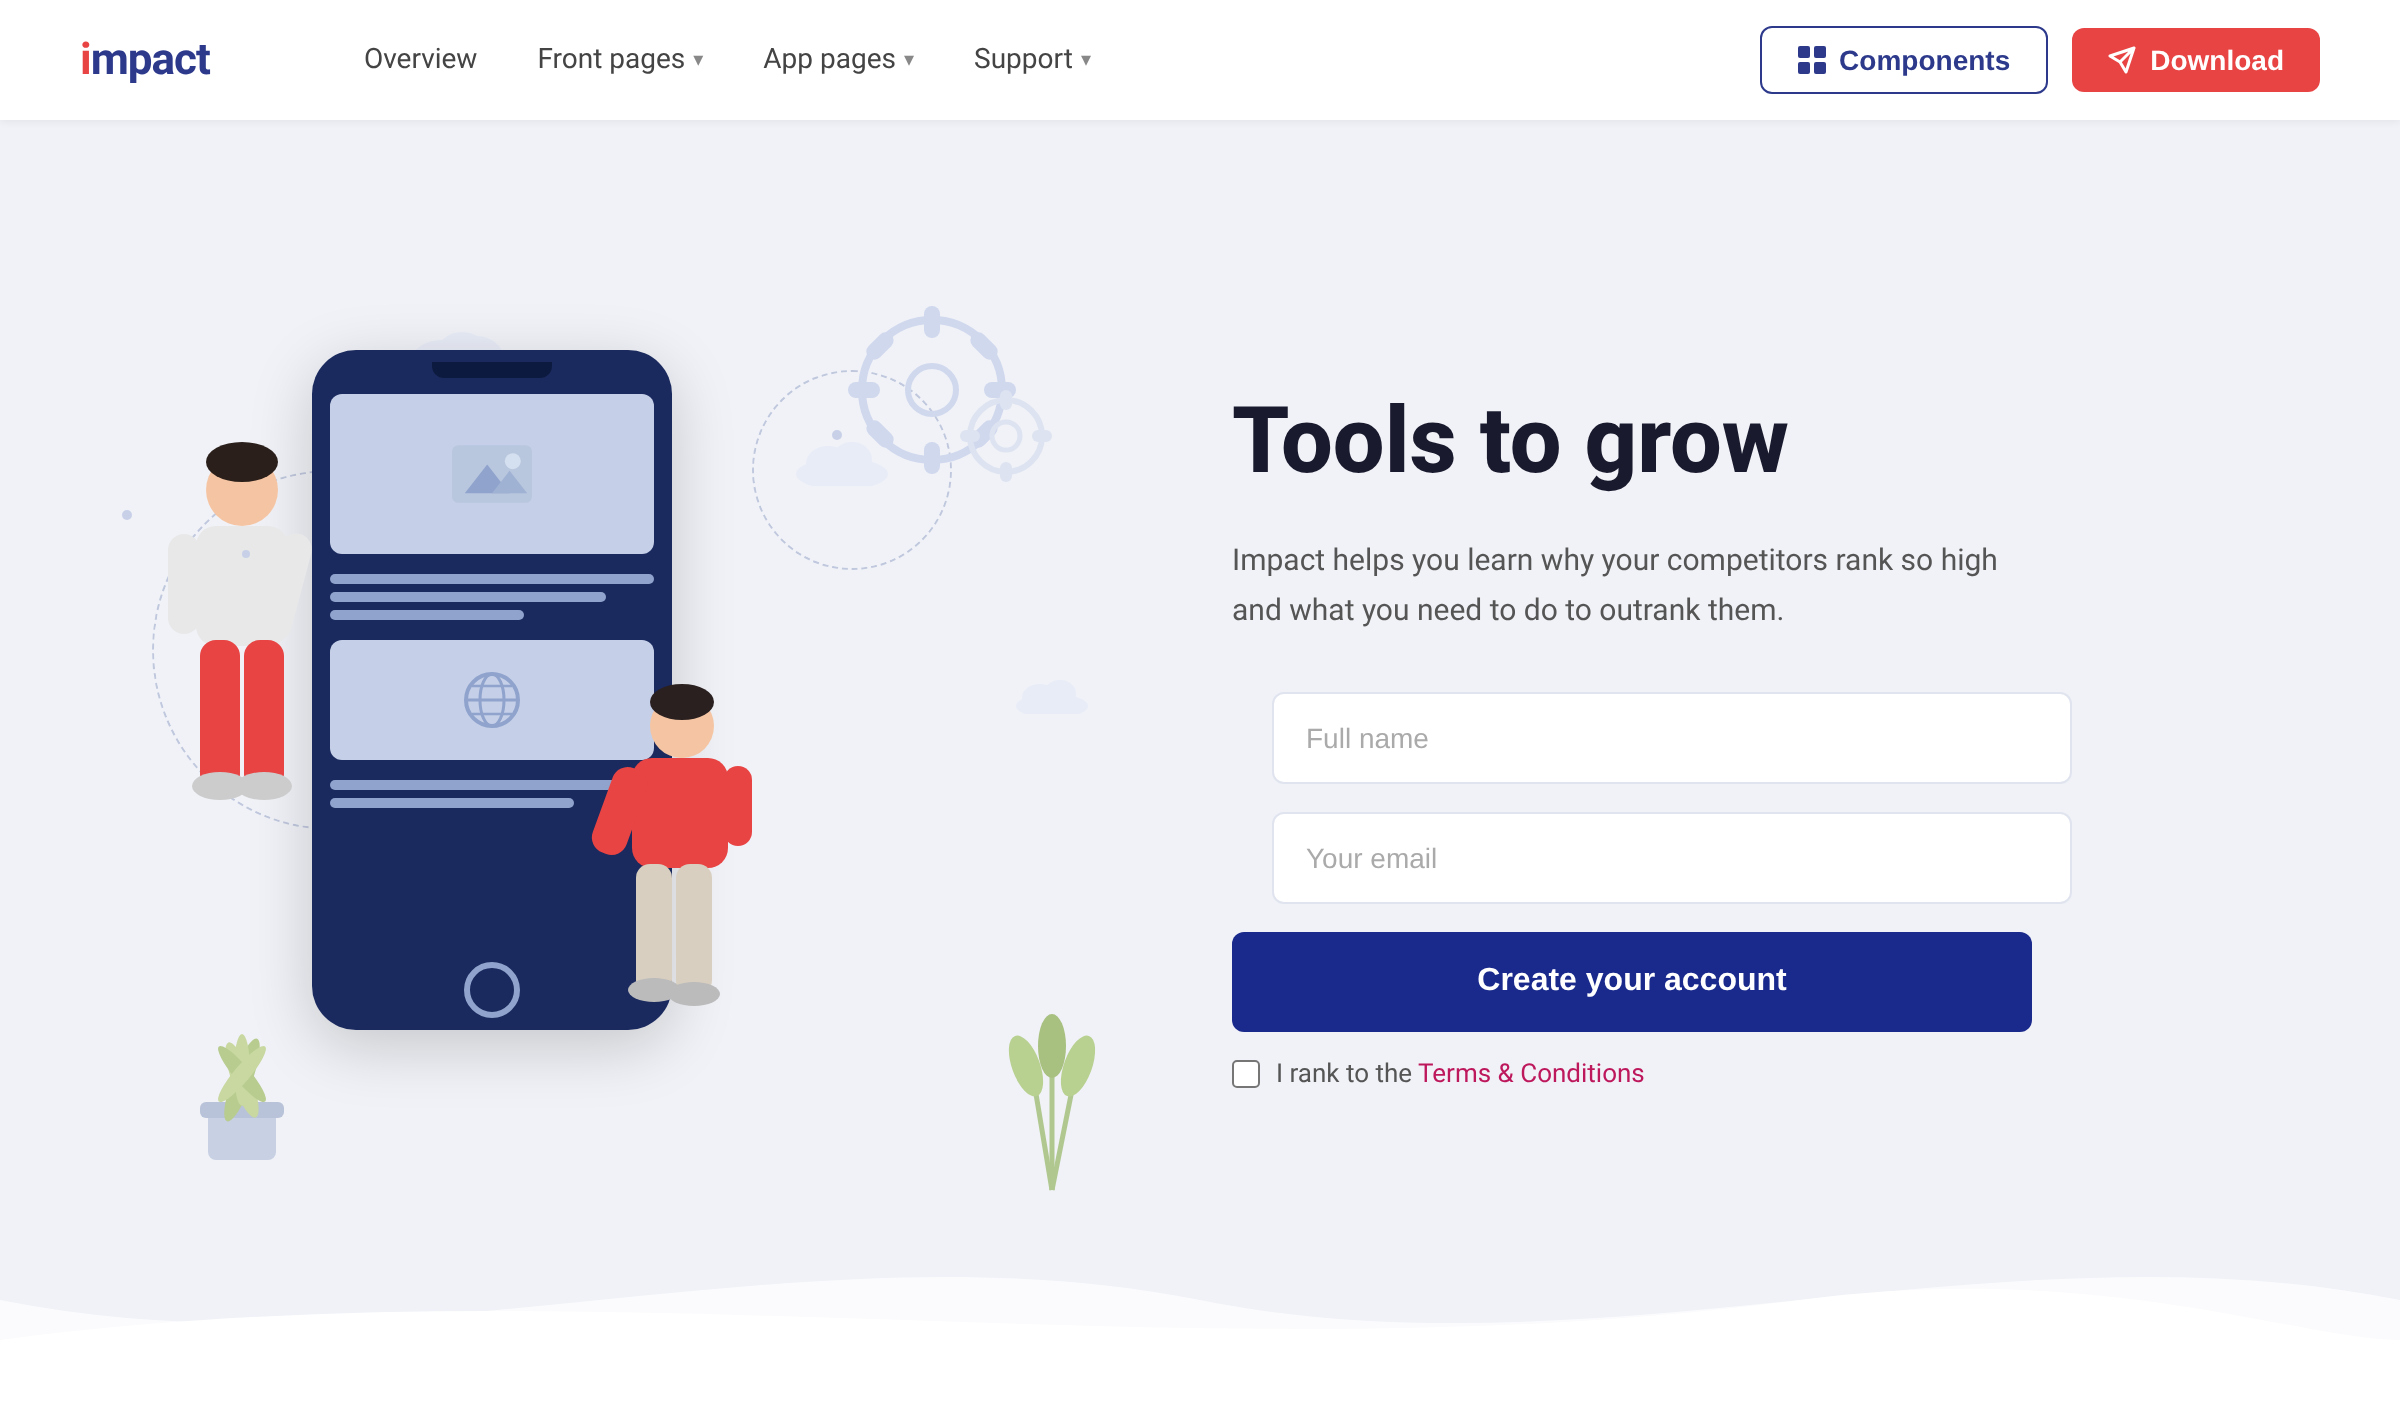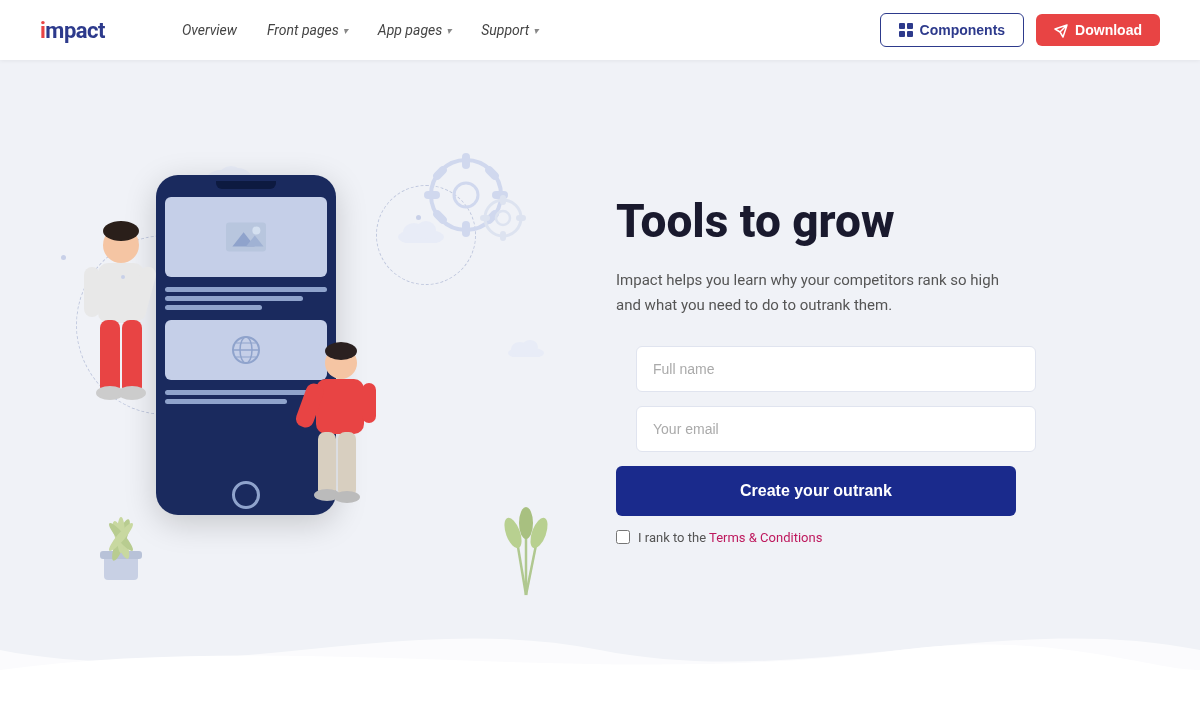--- a/index.html
+++ b/index.html
@@ -38,7 +38,6 @@
       align-items: center;
       gap: 6px;
       flex: 1;
-      font-style: italic;
     }
     .nav-link {
       font-size: 14px;

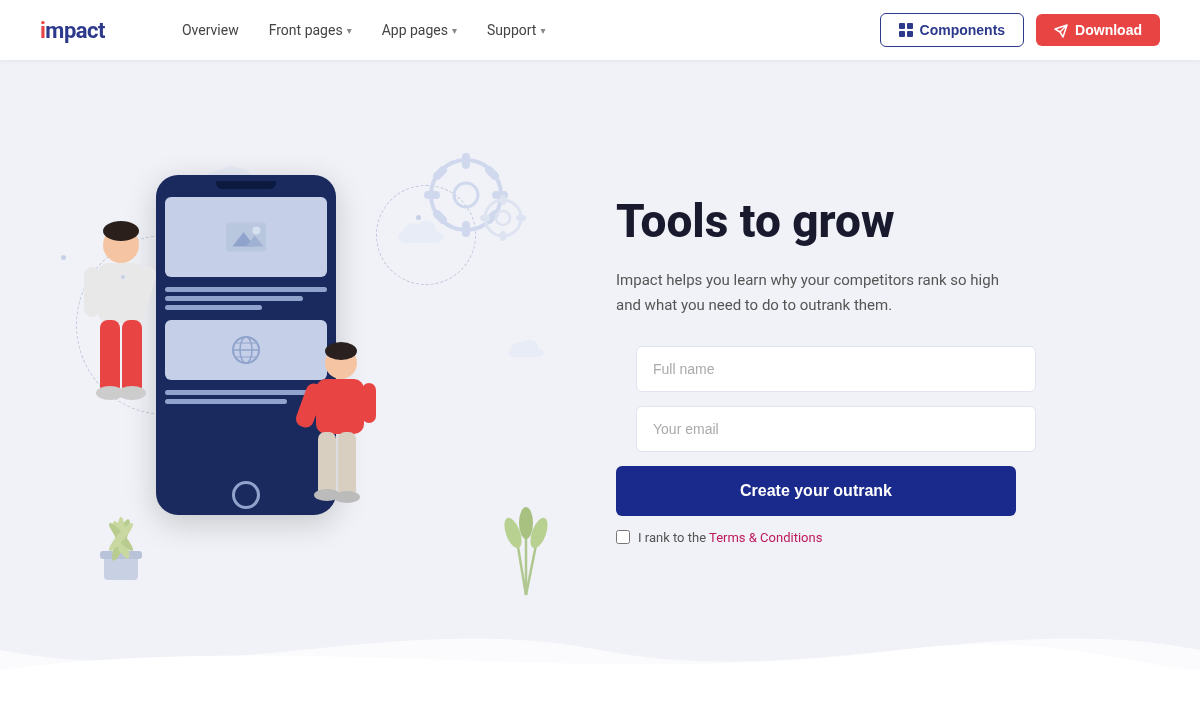--- a/index.html
+++ b/index.html
@@ -81,7 +81,7 @@
       border: none;
       cursor: pointer;
       display: flex;
-      align-items: flex-end;
+      align-items: center;
       gap: 7px;
     }
     .grid-icon {

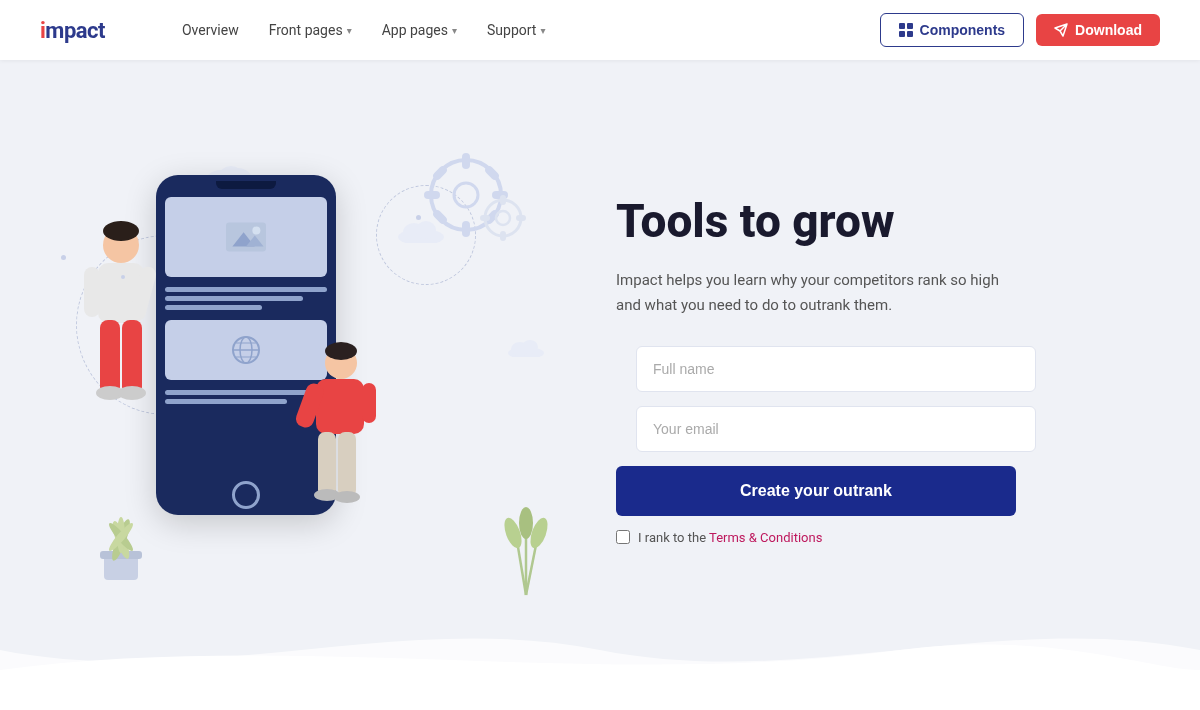--- a/index.html
+++ b/index.html
@@ -547,7 +547,7 @@
       <input class="form-input" type="email" placeholder="Your email" style="">
     </div>
     <button class="btn-create">
-      <span>Create your outrank</span>
+      <span>Create your account</span>
     </button>
     <div class="terms-row">
       <input type="checkbox" style="">

